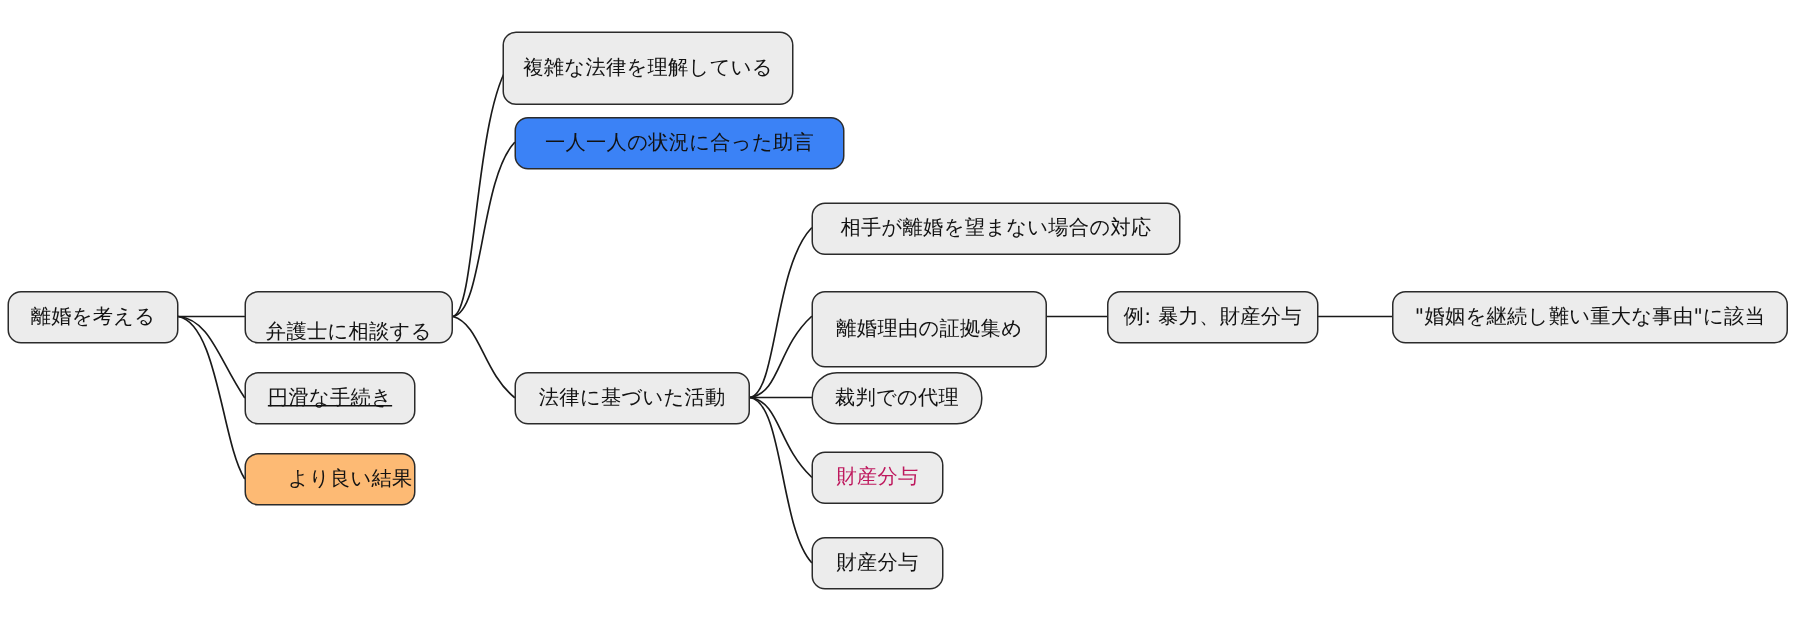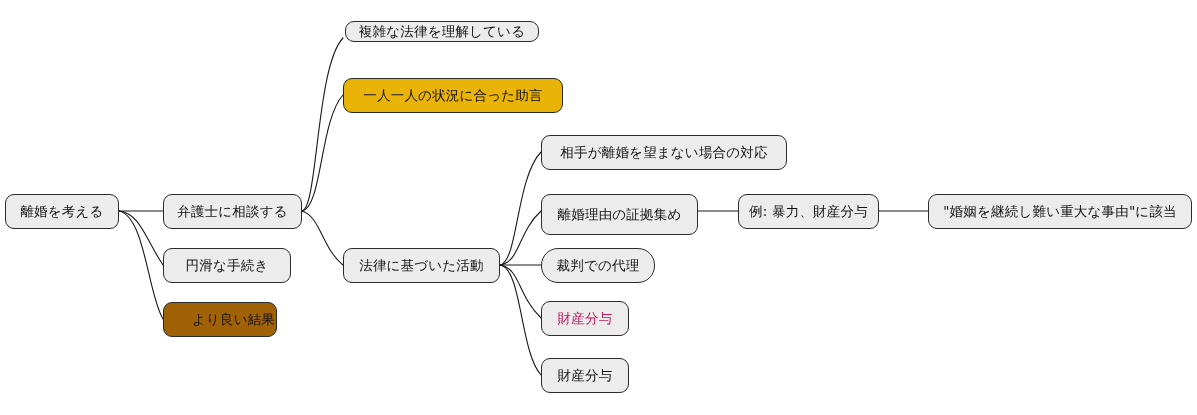--- a/index.html
+++ b/index.html
@@ -84,7 +84,7 @@
       <div class="node" style="left: 163px; top: 302px; width: 114px; height: 35px; background: #a16207; border-color: rgb(43, 43, 43); color: rgb(18, 18, 18); padding-left: 27px;">
         <span class="node-label">より良い結果</span>
       </div>
-      <div class="node" style="left: 345px; top: 21px; width: 194px; height: 21px; background: rgb(236, 236, 236); border-color: rgb(43, 43, 43); color: rgb(18, 18, 18);">
+      <div class="node" style="left: 335px; top: 21px; width: 194px; height: 49px; background: rgb(236, 236, 236); border-color: rgb(43, 43, 43); color: rgb(18, 18, 18);">
         <span class="node-label">複雑な法律を理解している</span>
       </div>
       <div class="node" style="left: 343px; top: 78px; width: 220px; height: 35px; background: #eab308; border-color: rgb(43, 43, 43); color: rgb(18, 18, 18);">

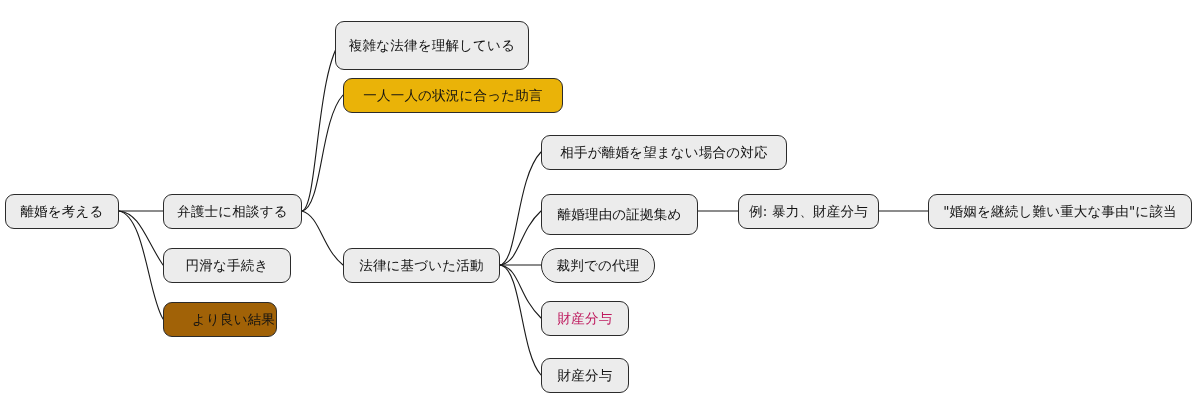--- a/index.html
+++ b/index.html
@@ -87,7 +87,7 @@
       <div class="node" style="left: 335px; top: 21px; width: 194px; height: 49px; background: rgb(236, 236, 236); border-color: rgb(43, 43, 43); color: rgb(18, 18, 18);">
         <span class="node-label">複雑な法律を理解している</span>
       </div>
-      <div class="node" style="left: 343px; top: 78px; width: 220px; height: 35px; background: #eab308; border-color: rgb(43, 43, 43); color: rgb(18, 18, 18);">
+      <div class="node" style="left: 343px; top: 78px; width: 220px; height: 35px; background: #3b82f6; border-color: rgb(43, 43, 43); color: rgb(18, 18, 18);">
         <span class="node-label">一人一人の状況に合った助言</span>
       </div>
       <div class="node" style="left: 343px; top: 248px; width: 157px; height: 35px; background: rgb(236, 236, 236); border-color: rgb(43, 43, 43); color: rgb(18, 18, 18);">

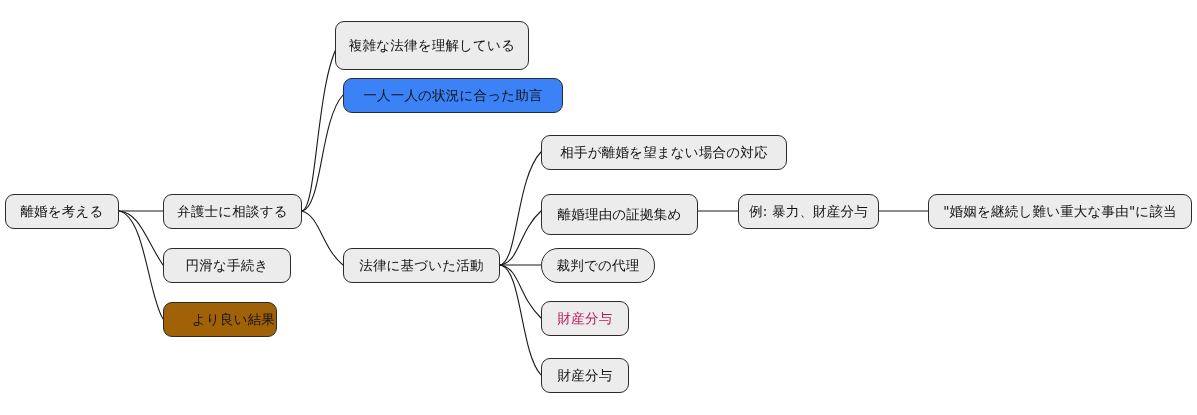--- a/index.html
+++ b/index.html
@@ -75,7 +75,7 @@
       <div class="node" style="left: 5px; top: 194px; width: 114px; height: 35px; background: rgb(236, 236, 236); border-color: rgb(43, 43, 43); color: rgb(18, 18, 18);">
         <span class="node-label">離婚を考える</span>
       </div>
-      <div class="node" style="left: 163px; top: 194px; width: 139px; height: 35px; background: rgb(236, 236, 236); border-color: rgb(43, 43, 43); color: rgb(18, 18, 18);">
+      <div class="node" style="left: 163px; top: 194px; width: 139px; height: 35px; background: rgb(236, 236, 236); border-color: rgb(43, 43, 43); color: rgb(18, 18, 18); align-items: flex-end;">
         <span class="node-label">弁護士に相談する</span>
       </div>
       <div class="node" style="left: 163px; top: 248px; width: 128px; height: 35px; background: rgb(236, 236, 236); border-color: rgb(43, 43, 43); color: rgb(18, 18, 18);">

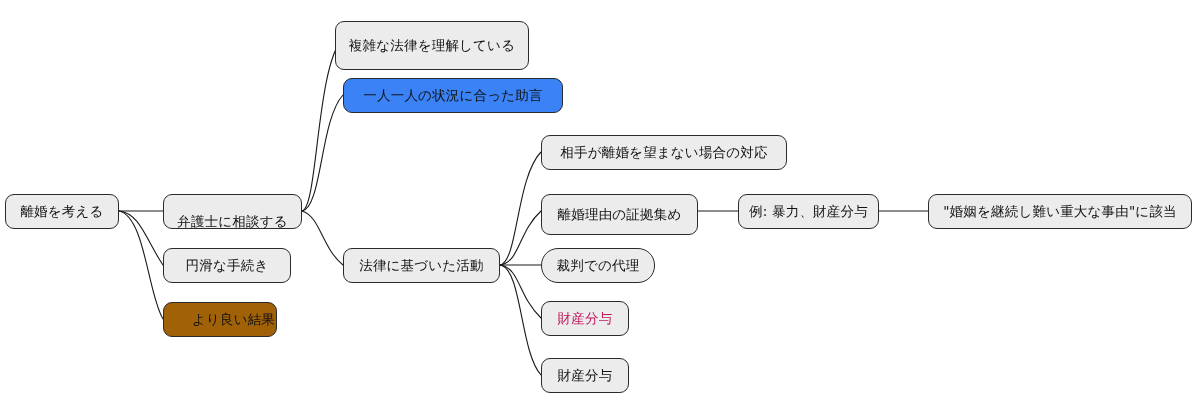--- a/index.html
+++ b/index.html
@@ -96,7 +96,7 @@
       <div class="node" style="left: 541px; top: 135px; width: 246px; height: 35px; background: rgb(236, 236, 236); border-color: rgb(43, 43, 43); color: rgb(18, 18, 18);">
         <span class="node-label">相手が離婚を望まない場合の対応</span>
       </div>
-      <div class="node" style="left: 541px; top: 194px; width: 157px; height: 41px; background: rgb(236, 236, 236); border-color: rgb(43, 43, 43); color: rgb(18, 18, 18);">
+      <div class="node" style="left: 541px; top: 194px; width: 157px; height: 51px; background: rgb(236, 236, 236); border-color: rgb(43, 43, 43); color: rgb(18, 18, 18);">
         <span class="node-label">離婚理由の証拠集め</span>
       </div>
       <div class="node" style="left: 541px; top: 248px; width: 114px; height: 35px; background: rgb(236, 236, 236); border-color: rgb(43, 43, 43); color: rgb(18, 18, 18); border-radius: 17px;">

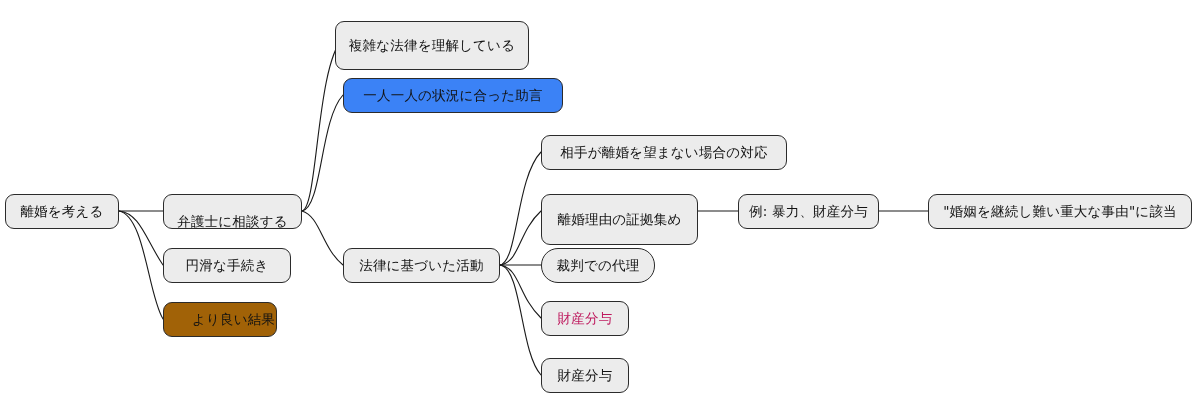--- a/index.html
+++ b/index.html
@@ -78,7 +78,7 @@
       <div class="node" style="left: 163px; top: 194px; width: 139px; height: 35px; background: rgb(236, 236, 236); border-color: rgb(43, 43, 43); color: rgb(18, 18, 18); align-items: flex-end;">
         <span class="node-label">弁護士に相談する</span>
       </div>
-      <div class="node" style="left: 163px; top: 248px; width: 128px; height: 35px; background: rgb(236, 236, 236); border-color: rgb(43, 43, 43); color: rgb(18, 18, 18);">
+      <div class="node" style="left: 163px; top: 248px; width: 114px; height: 35px; background: rgb(236, 236, 236); border-color: rgb(43, 43, 43); color: rgb(18, 18, 18); text-decoration: underline;">
         <span class="node-label">円滑な手続き</span>
       </div>
       <div class="node" style="left: 163px; top: 302px; width: 114px; height: 35px; background: #a16207; border-color: rgb(43, 43, 43); color: rgb(18, 18, 18); padding-left: 27px;">

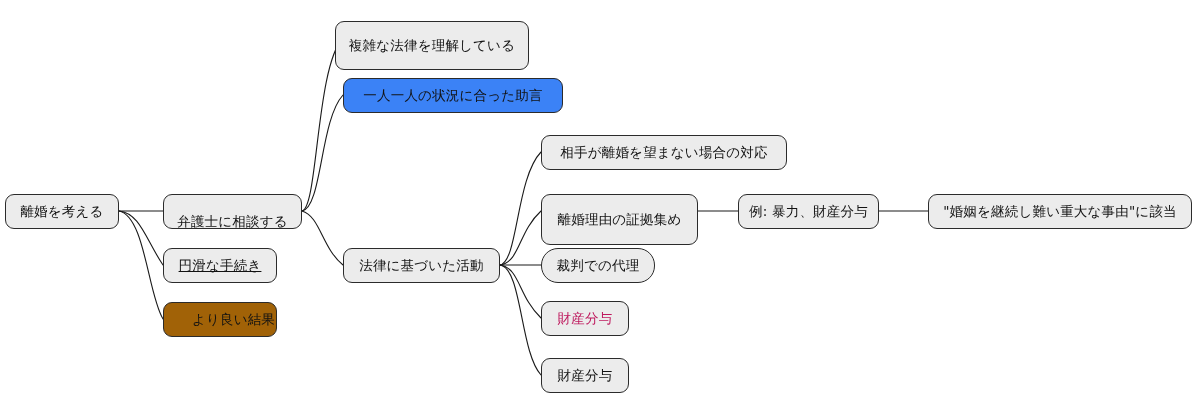--- a/index.html
+++ b/index.html
@@ -81,7 +81,7 @@
       <div class="node" style="left: 163px; top: 248px; width: 114px; height: 35px; background: rgb(236, 236, 236); border-color: rgb(43, 43, 43); color: rgb(18, 18, 18); text-decoration: underline;">
         <span class="node-label">円滑な手続き</span>
       </div>
-      <div class="node" style="left: 163px; top: 302px; width: 114px; height: 35px; background: #a16207; border-color: rgb(43, 43, 43); color: rgb(18, 18, 18); padding-left: 27px;">
+      <div class="node" style="left: 163px; top: 302px; width: 114px; height: 35px; background: #fdba74; border-color: rgb(43, 43, 43); color: rgb(18, 18, 18); padding-left: 27px;">
         <span class="node-label">より良い結果</span>
       </div>
       <div class="node" style="left: 335px; top: 21px; width: 194px; height: 49px; background: rgb(236, 236, 236); border-color: rgb(43, 43, 43); color: rgb(18, 18, 18);">

